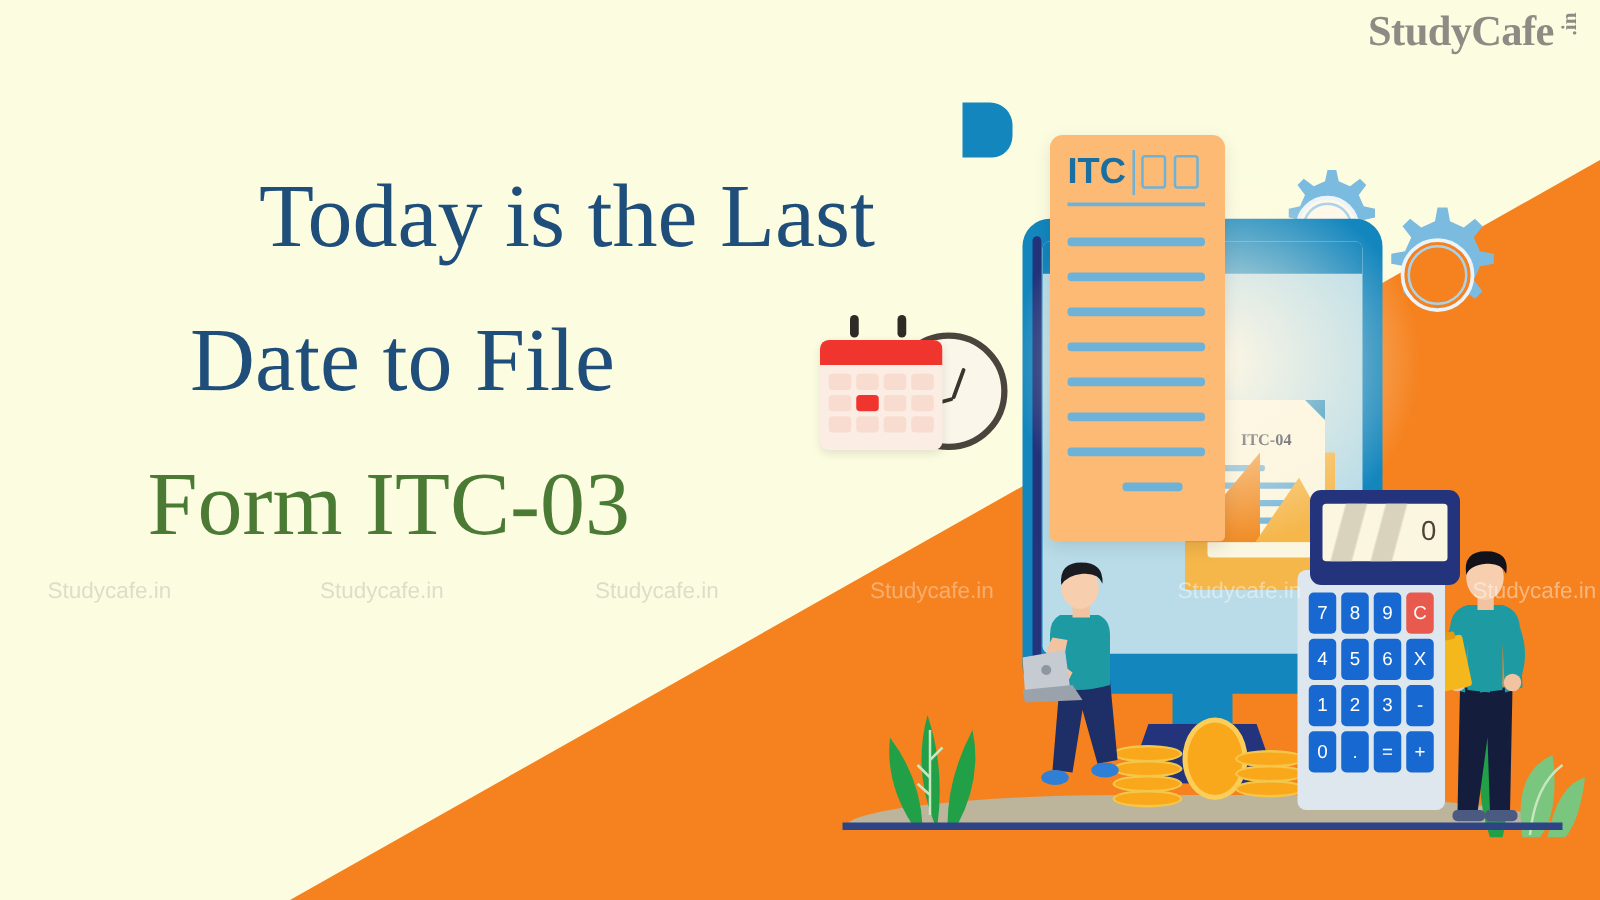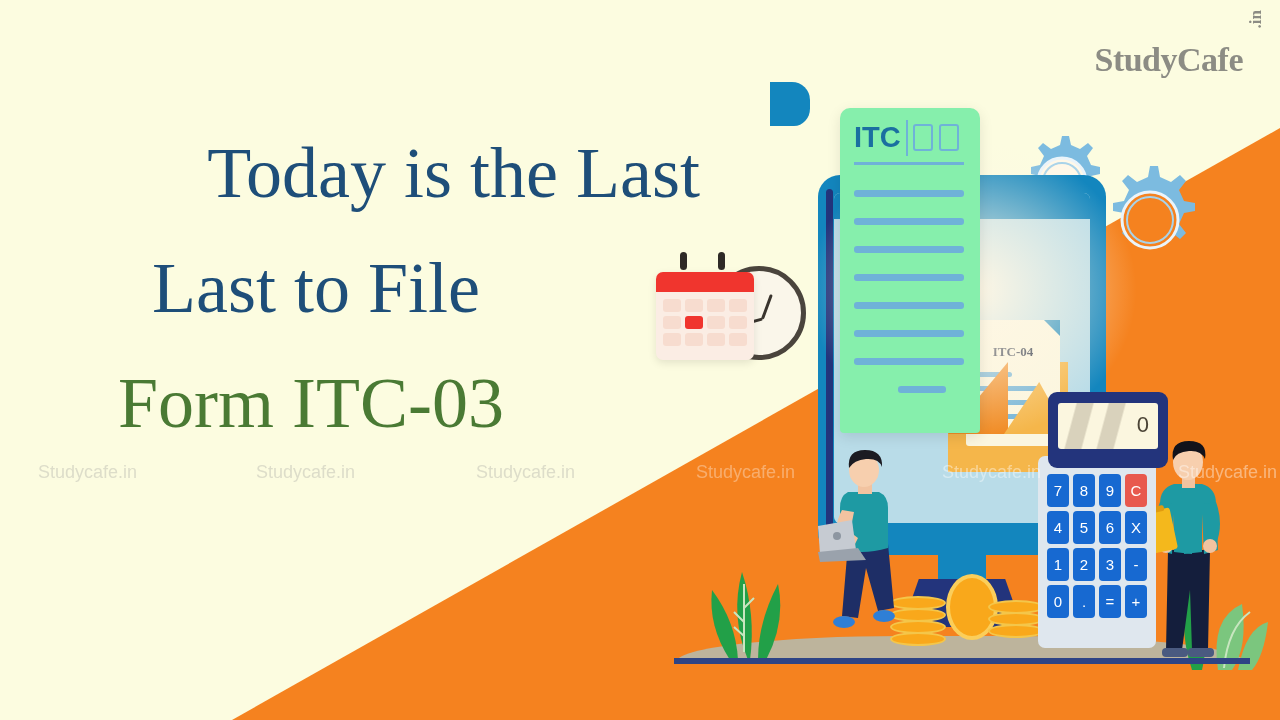--- a/index.html
+++ b/index.html
@@ -38,7 +38,6 @@
     line-height:40px;
     color:#8C8C84;
     letter-spacing:-0.5px;
-    margin-top:34px;
   }
   .logo-tld {
     font-family:"Liberation Serif", serif;

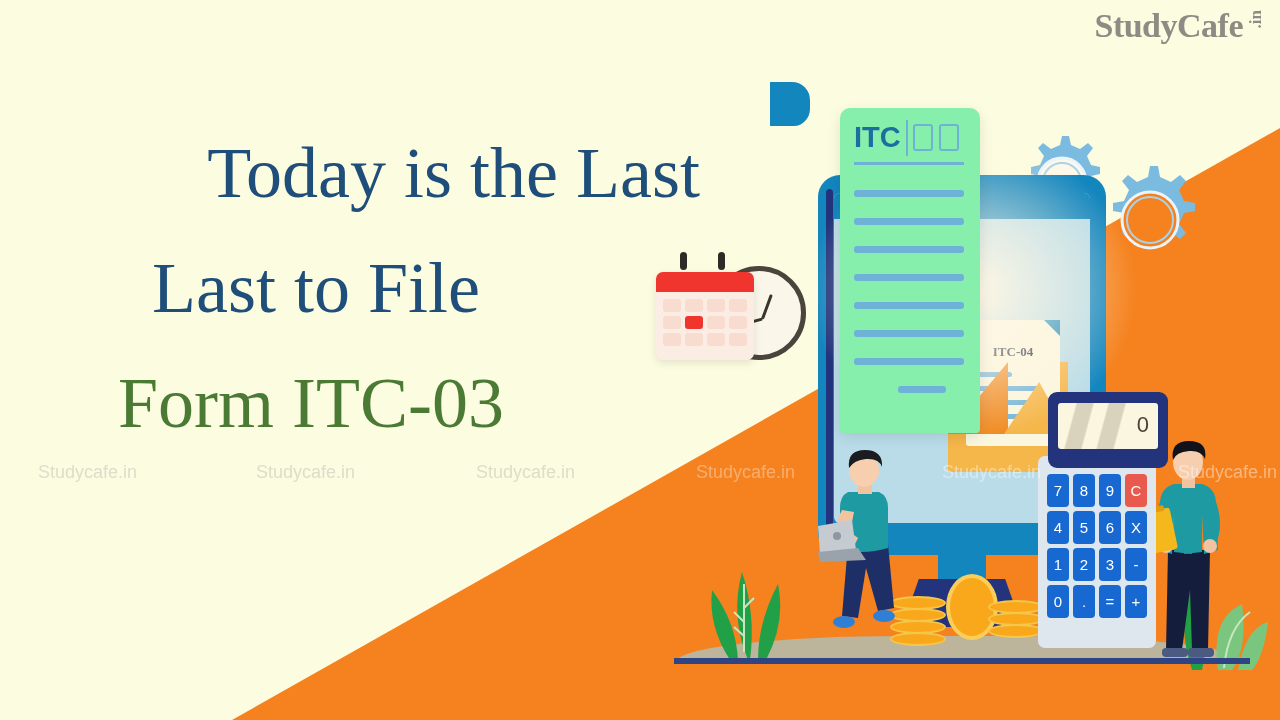--- a/index.html
+++ b/index.html
@@ -168,7 +168,7 @@
   
   .doc {
     position:absolute; left:200px; top:28px; width:140px; height:325px;
-    background:#86efac; border-radius:10px 10px 4px 4px;
+    background:#fdba74; border-radius:10px 10px 4px 4px;
     box-shadow:0 4px 14px rgba(0,0,0,0.10);
     z-index:6;
     padding-left:12px;

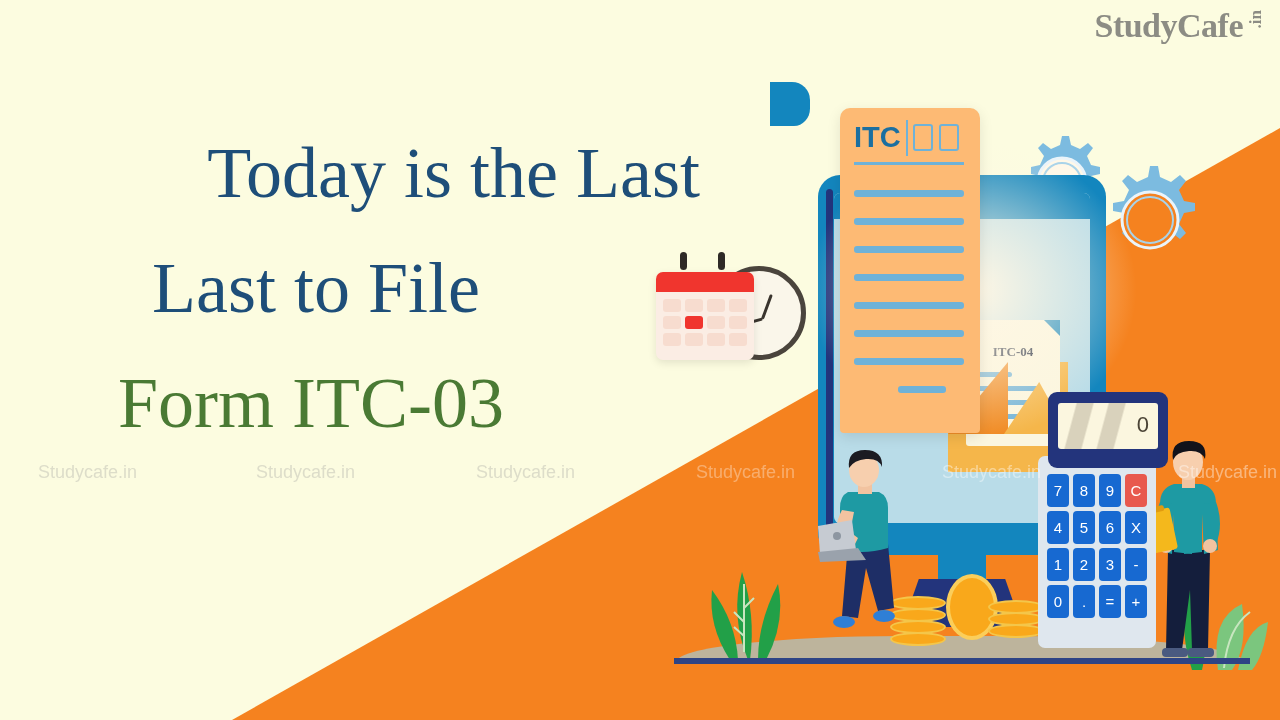--- a/index.html
+++ b/index.html
@@ -270,7 +270,7 @@
 
   <div class="headline">
     <div class="hl-line hl-1">Today is the Last</div>
-    <div class="hl-line hl-2">Last to File</div>
+    <div class="hl-line hl-2">Date to File</div>
     <div class="hl-line hl-3">Form ITC-03</div>
   </div>
 

